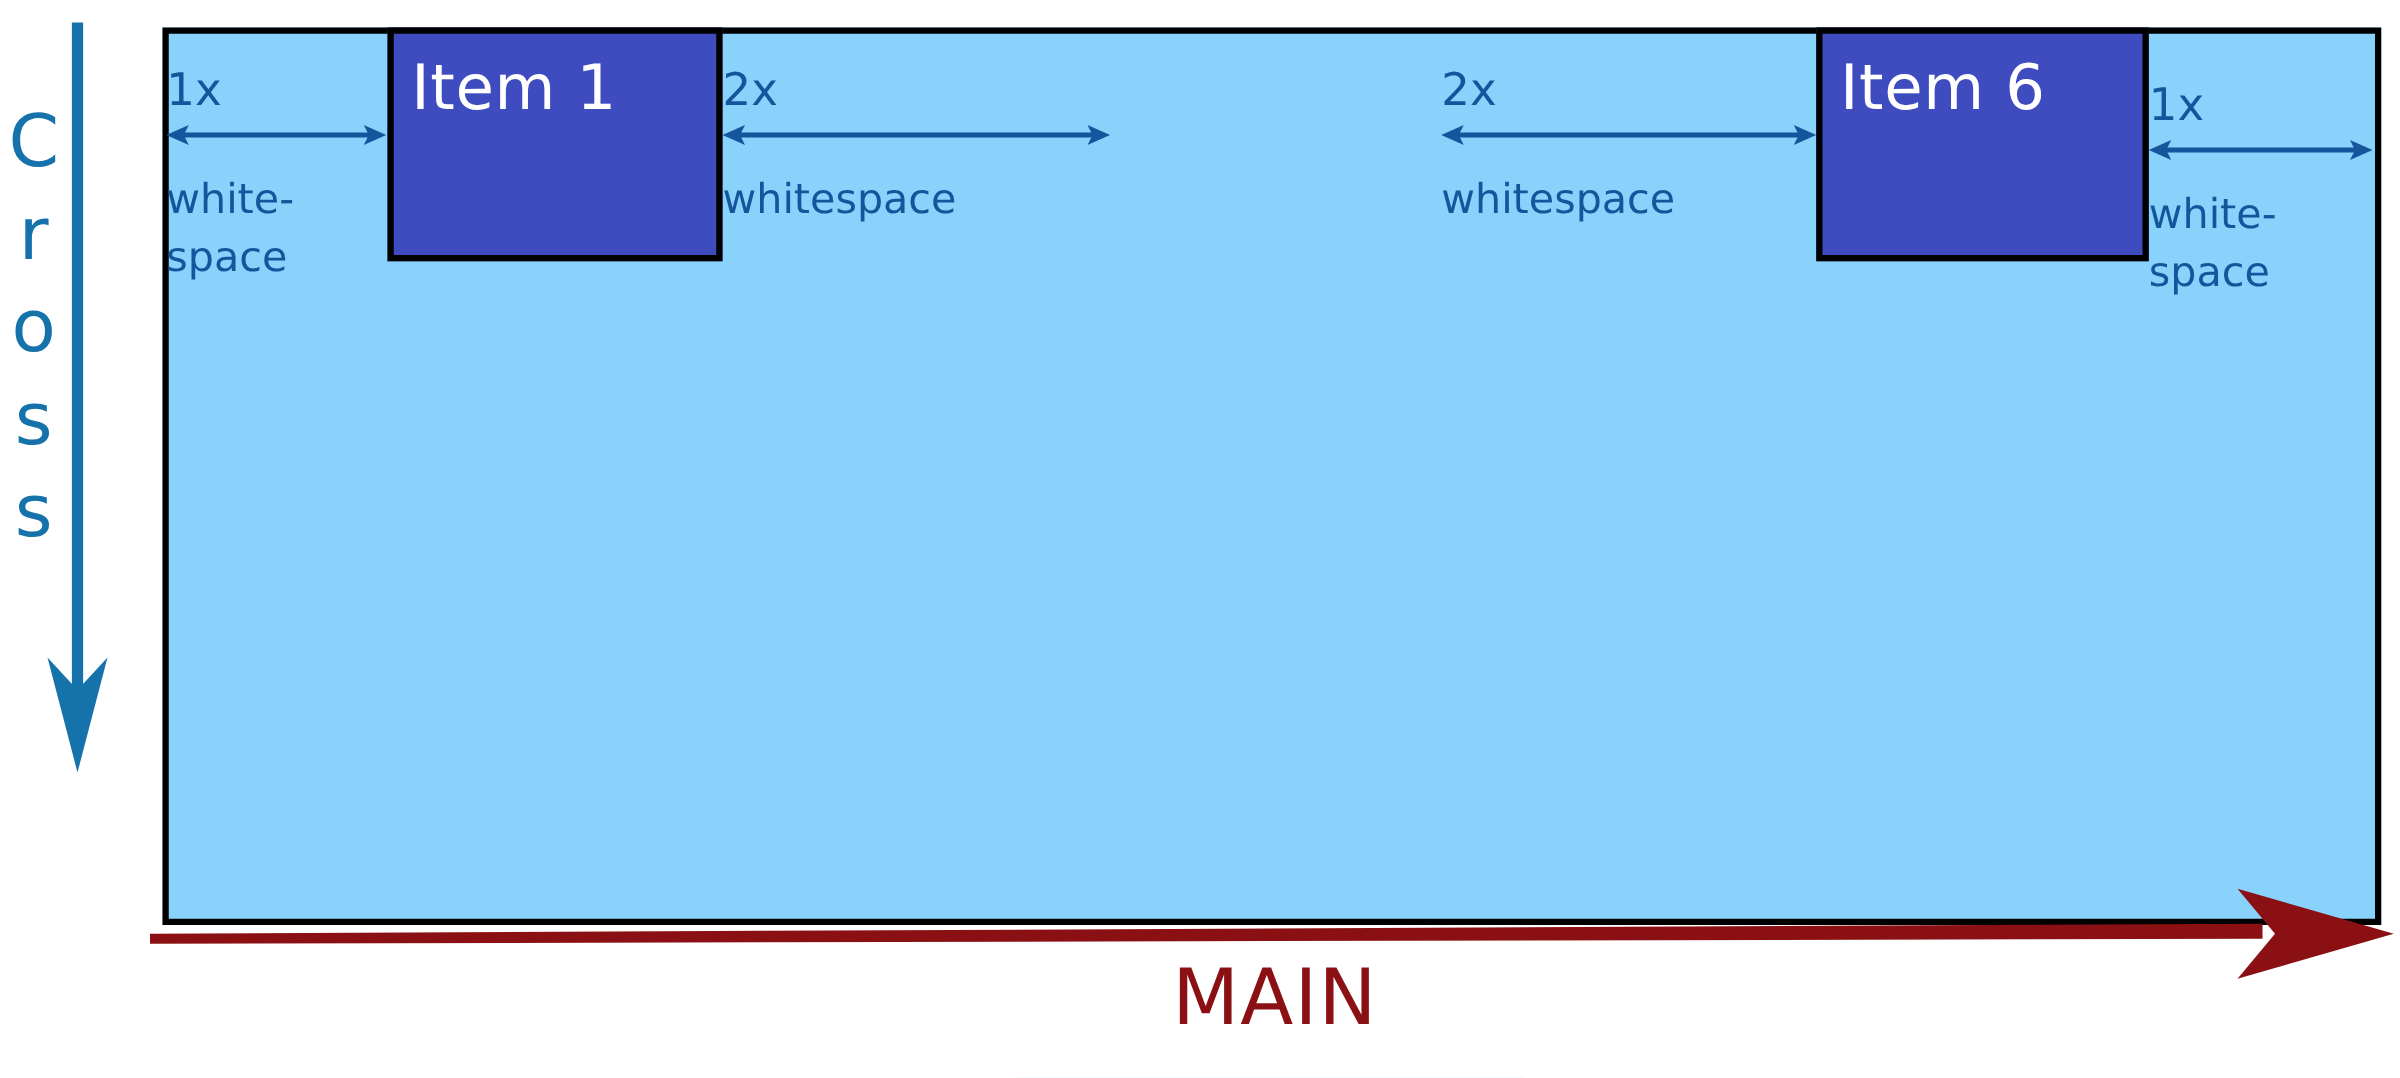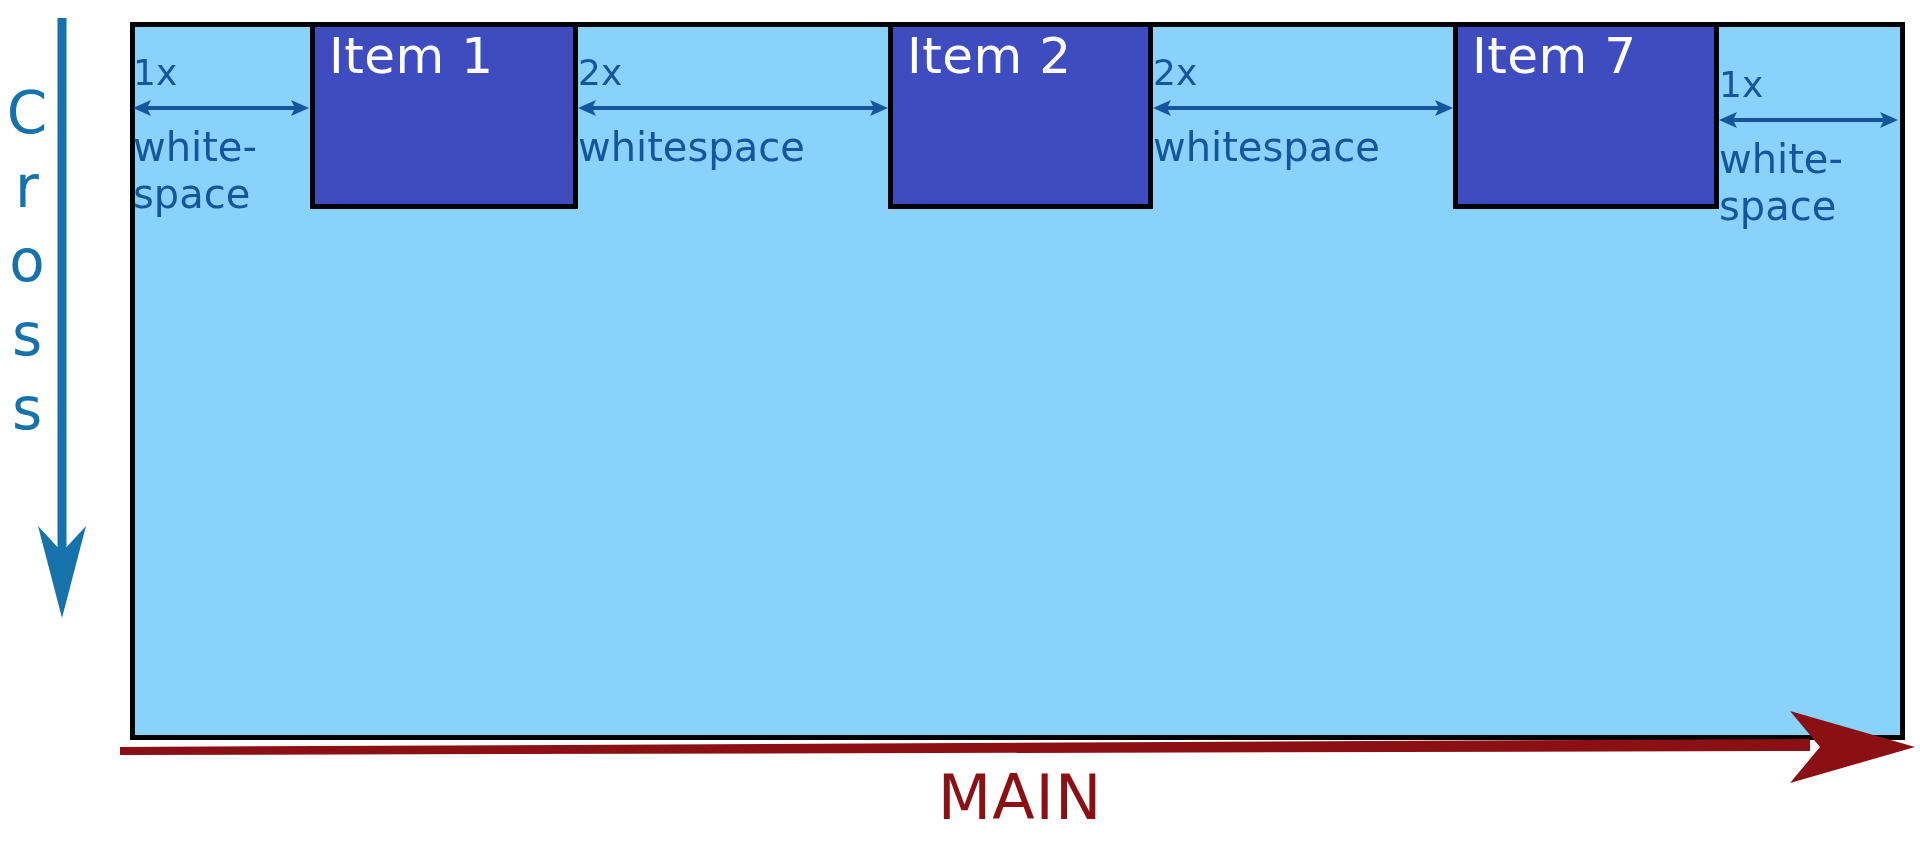--- a/index.html
+++ b/index.html
@@ -44,7 +44,7 @@
     font-size: 50px;
     line-height: 1;
     padding-left: 14px;
-    padding-top: 4px;
+    padding-top: 18px;
     letter-spacing: 0.5px;
   }
   .flex-item .item-label {

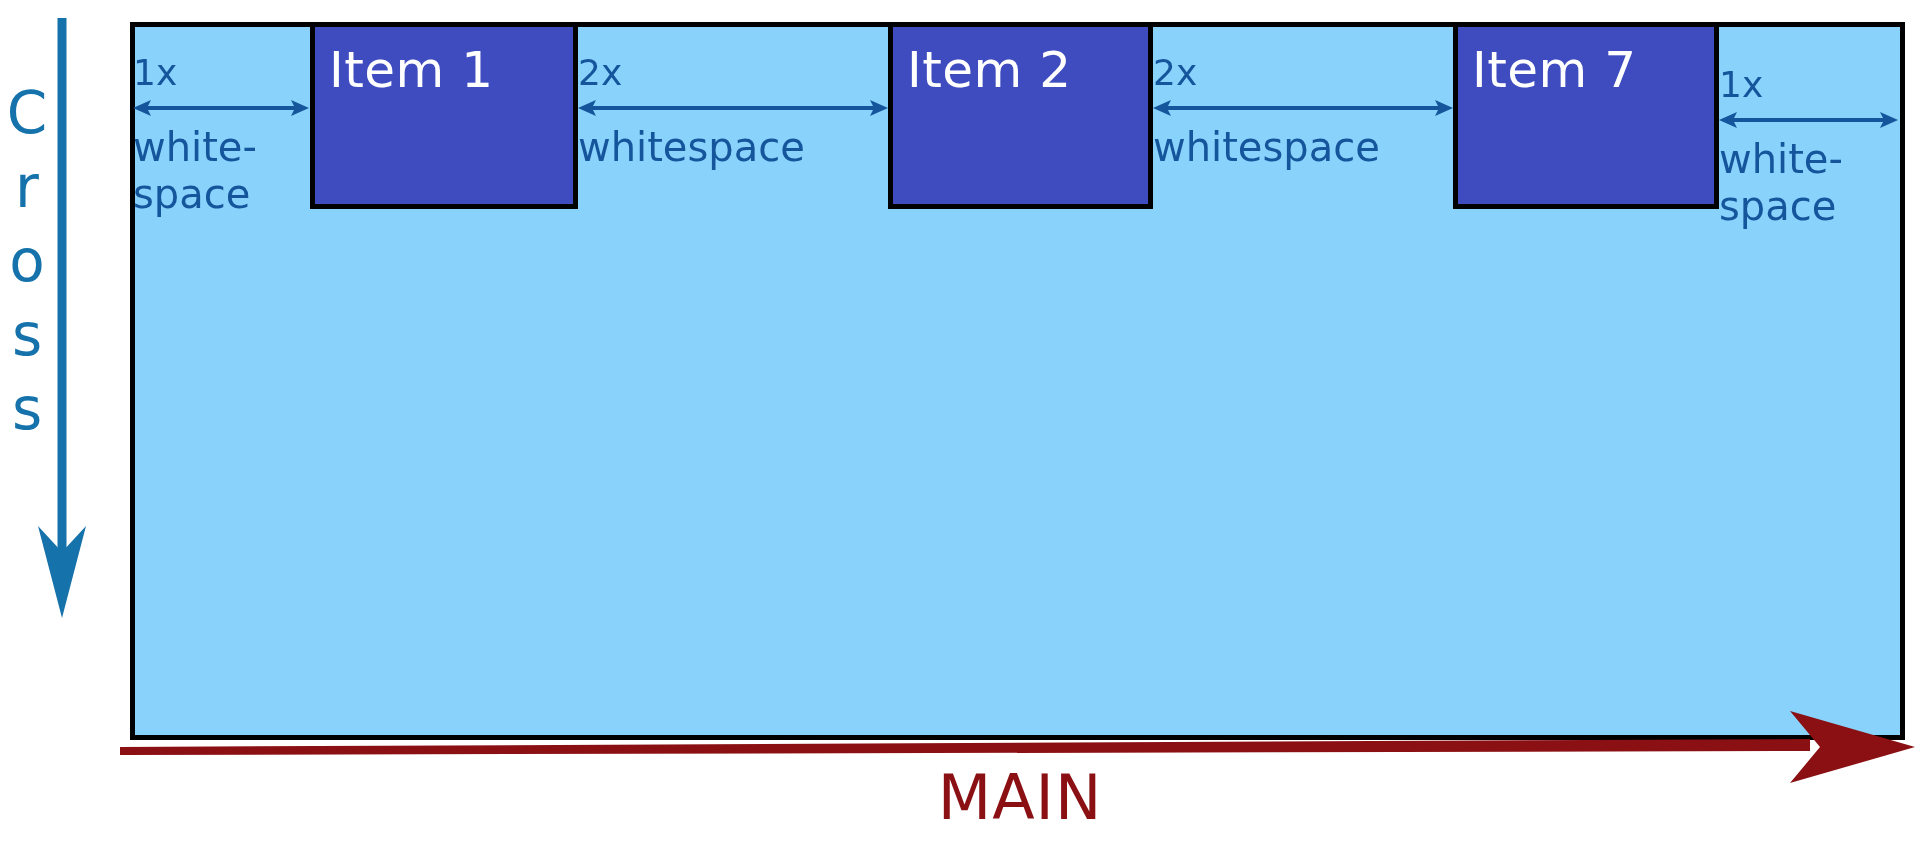--- a/index.html
+++ b/index.html
@@ -160,9 +160,6 @@
   <div id="item-1" class="flex-item">
     <span class="item-label">Item 1</span>
   </div>
-  <div id="item-2" class="flex-item">
-    <span class="item-label">Item 2</span>
-  </div>
   <div id="item-3" class="flex-item">
     <span class="item-label">Item 7</span>
   </div>

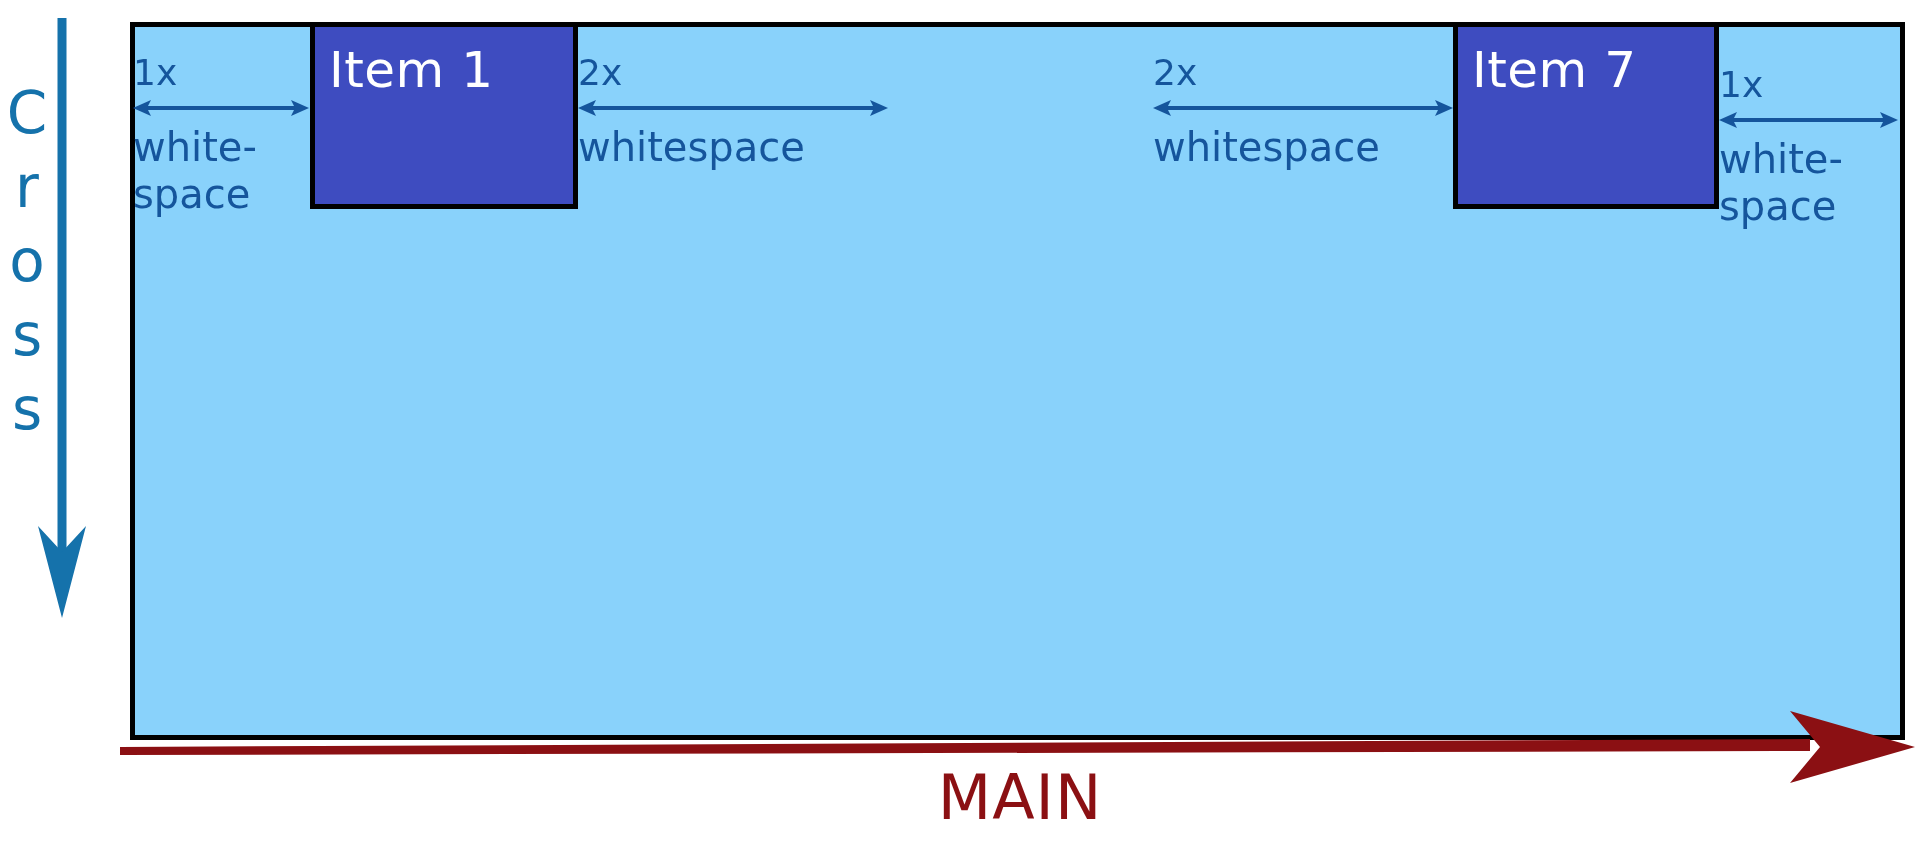--- a/index.html
+++ b/index.html
@@ -161,7 +161,7 @@
     <span class="item-label">Item 1</span>
   </div>
   <div id="item-3" class="flex-item">
-    <span class="item-label">Item 7</span>
+    <span class="item-label">Item 6</span>
   </div>
 
   <div class="measure" style="left:133px; top:95px; width:176px;">

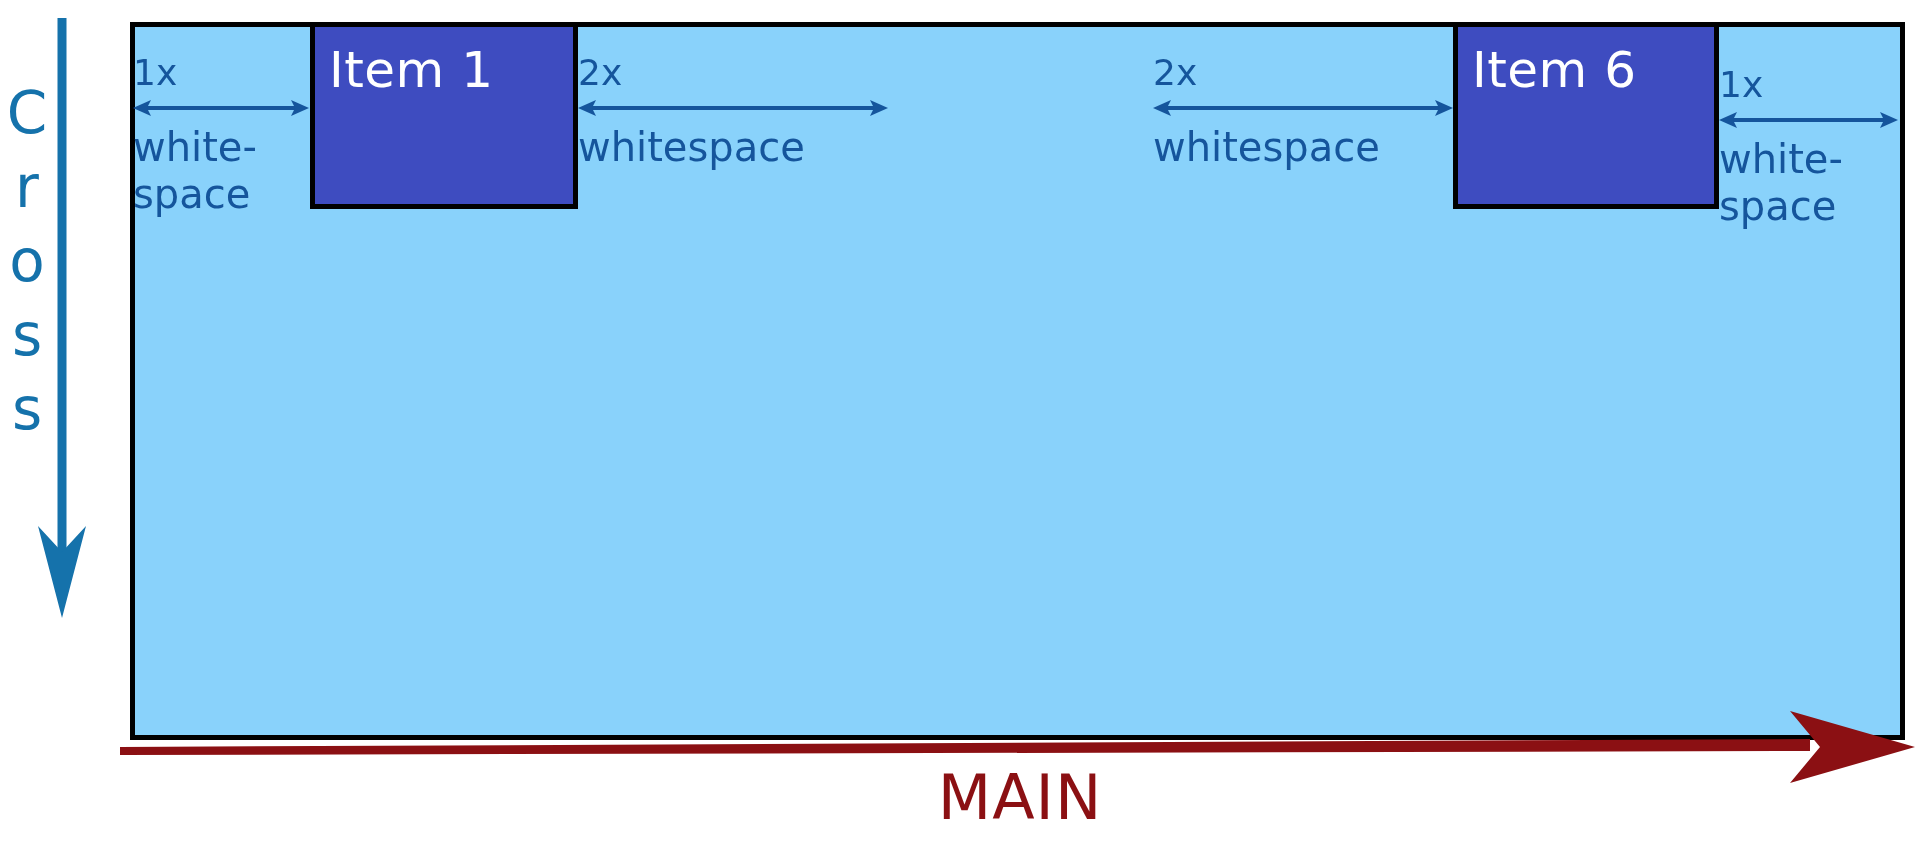--- a/index.html
+++ b/index.html
@@ -73,8 +73,8 @@
     position: absolute;
     width: 100%;
     top: 100%;
-    margin-top: 3px;
-    font-size: 40px;
+    margin-top: 14px;
+    font-size: 33px;
     line-height: 47px;
   }
   .measure .m-bottom span { display: block; }

